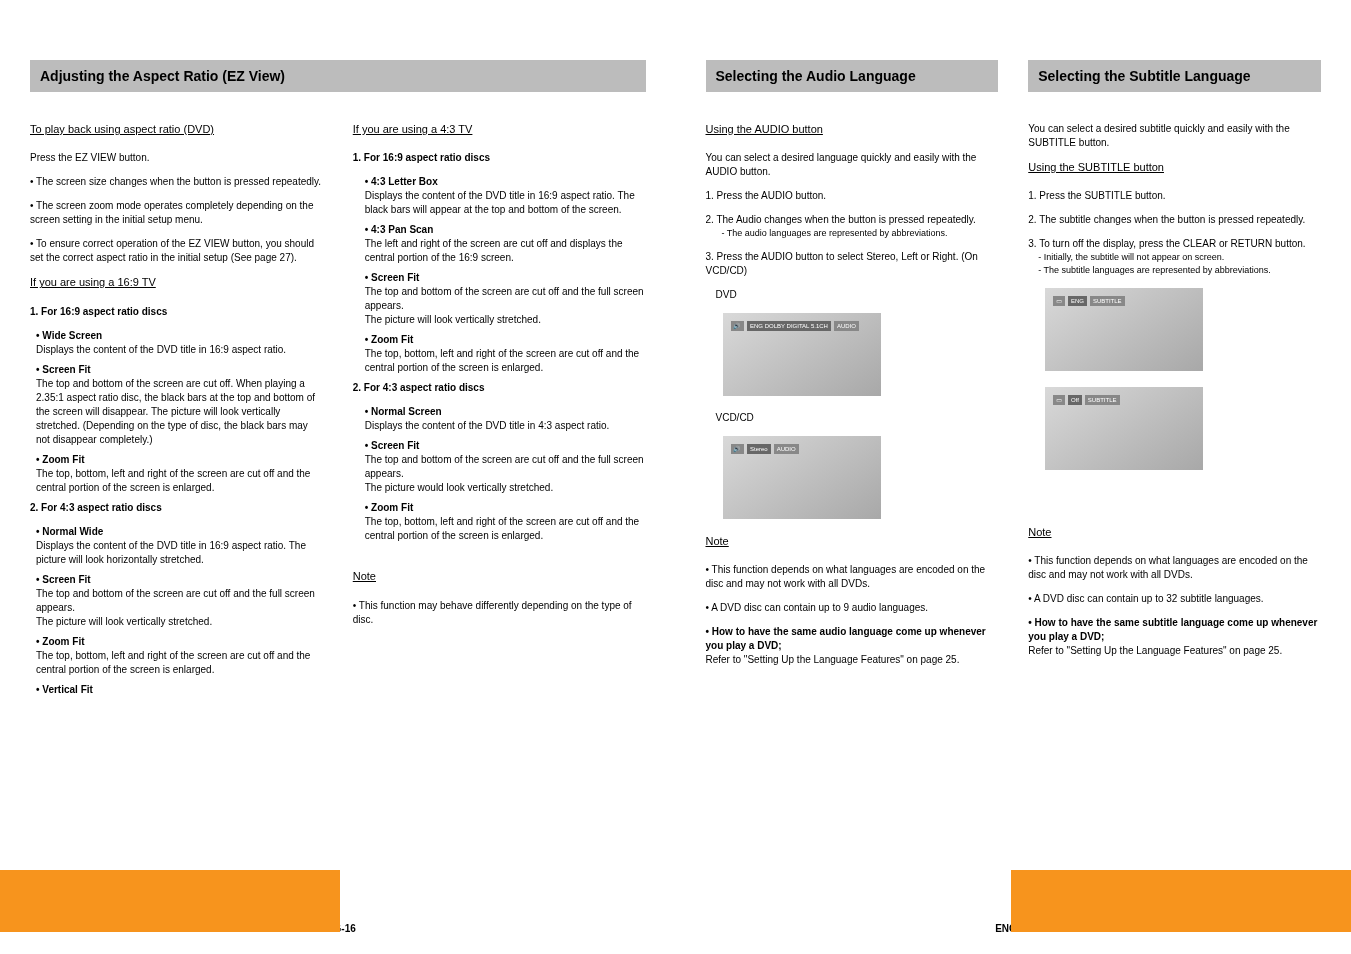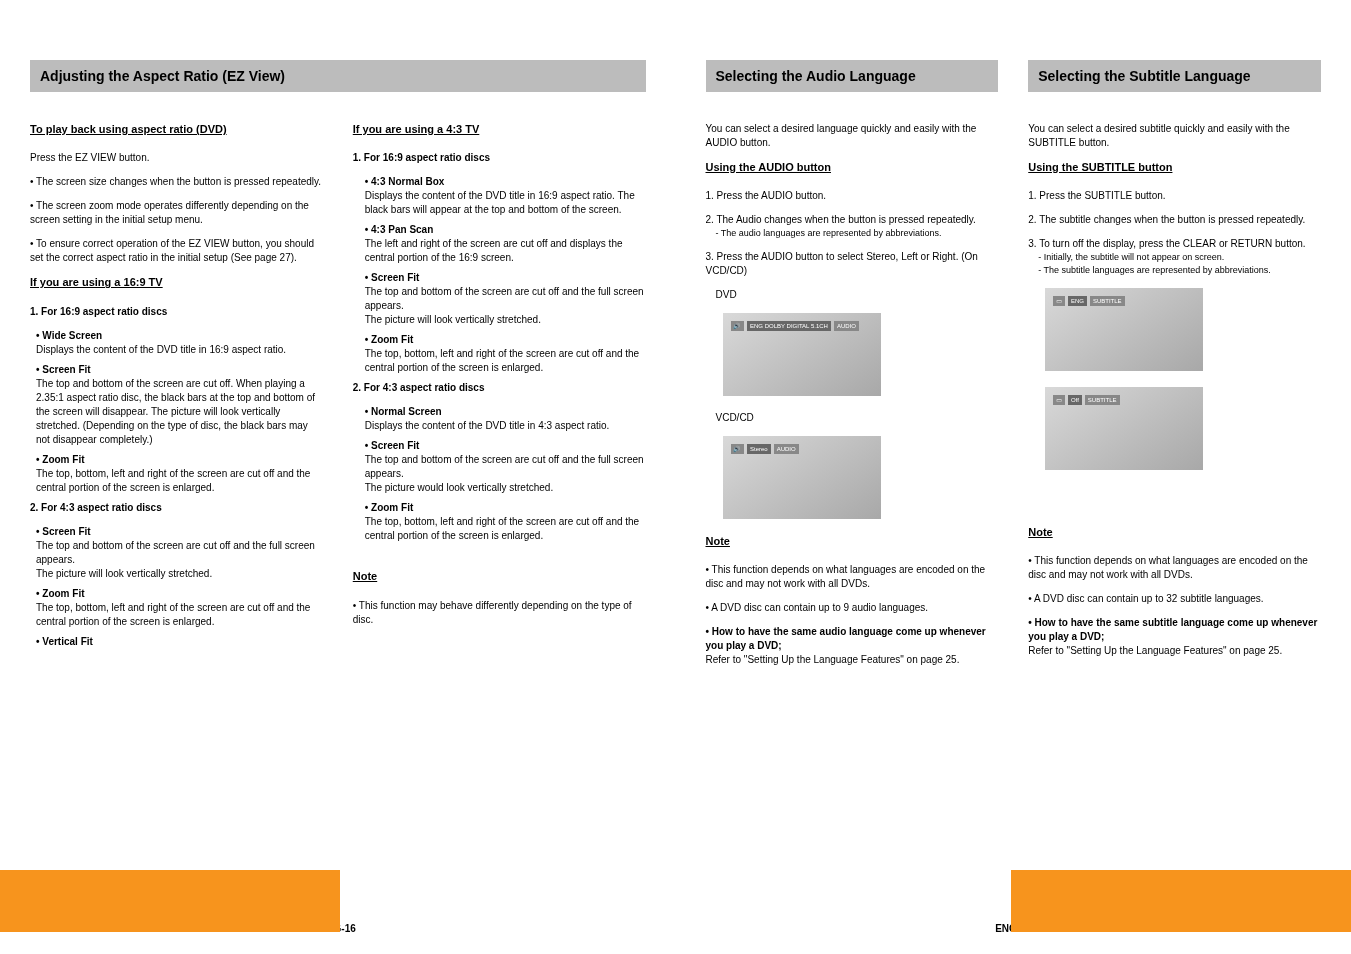--- a/index.html
+++ b/index.html
@@ -12,7 +12,7 @@
   .title-bar.wide { width: 100%; }
   .cols { display: flex; gap: 30px; flex: 1; }
   .col { width: 50%; font-size: 10px; line-height: 1.4; }
-  .u { text-decoration: underline; font-weight: bold; font-size: 11px; display: inline-block; margin-bottom: 4px; }
+  .u { text-decoration: underline; font-weight: normal; font-size: 11px; display: inline-block; margin-bottom: 4px; }
   .b { font-weight: bold; }
   .sec { margin-bottom: 10px; }
   .sub { margin-left: 6px; margin-bottom: 6px; }

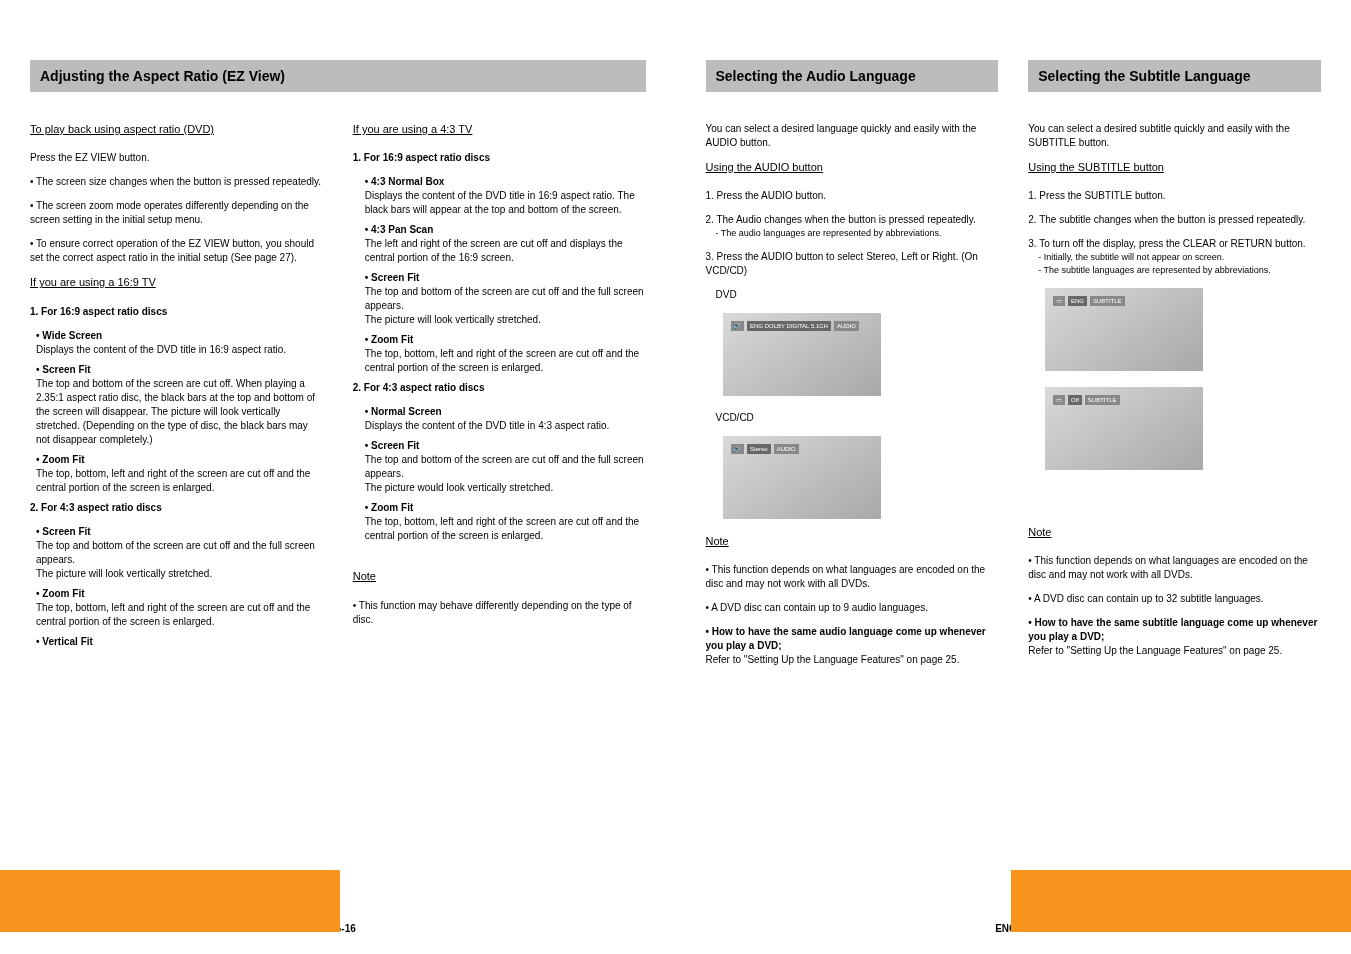--- a/index.html
+++ b/index.html
@@ -123,8 +123,8 @@
     </div>
     <div class="cols">
       <div class="col">
+        <div class="sec"><span class="u">Using the AUDIO button</span></div>
         <div class="sec">You can select a desired language quickly and easily with the AUDIO button.</div>
-        <div class="sec"><span class="u">Using the AUDIO button</span></div>
         <div class="sec">1. Press the AUDIO button.</div>
         <div class="sec">
           <div>2. The Audio changes when the button is pressed repeatedly.</div>

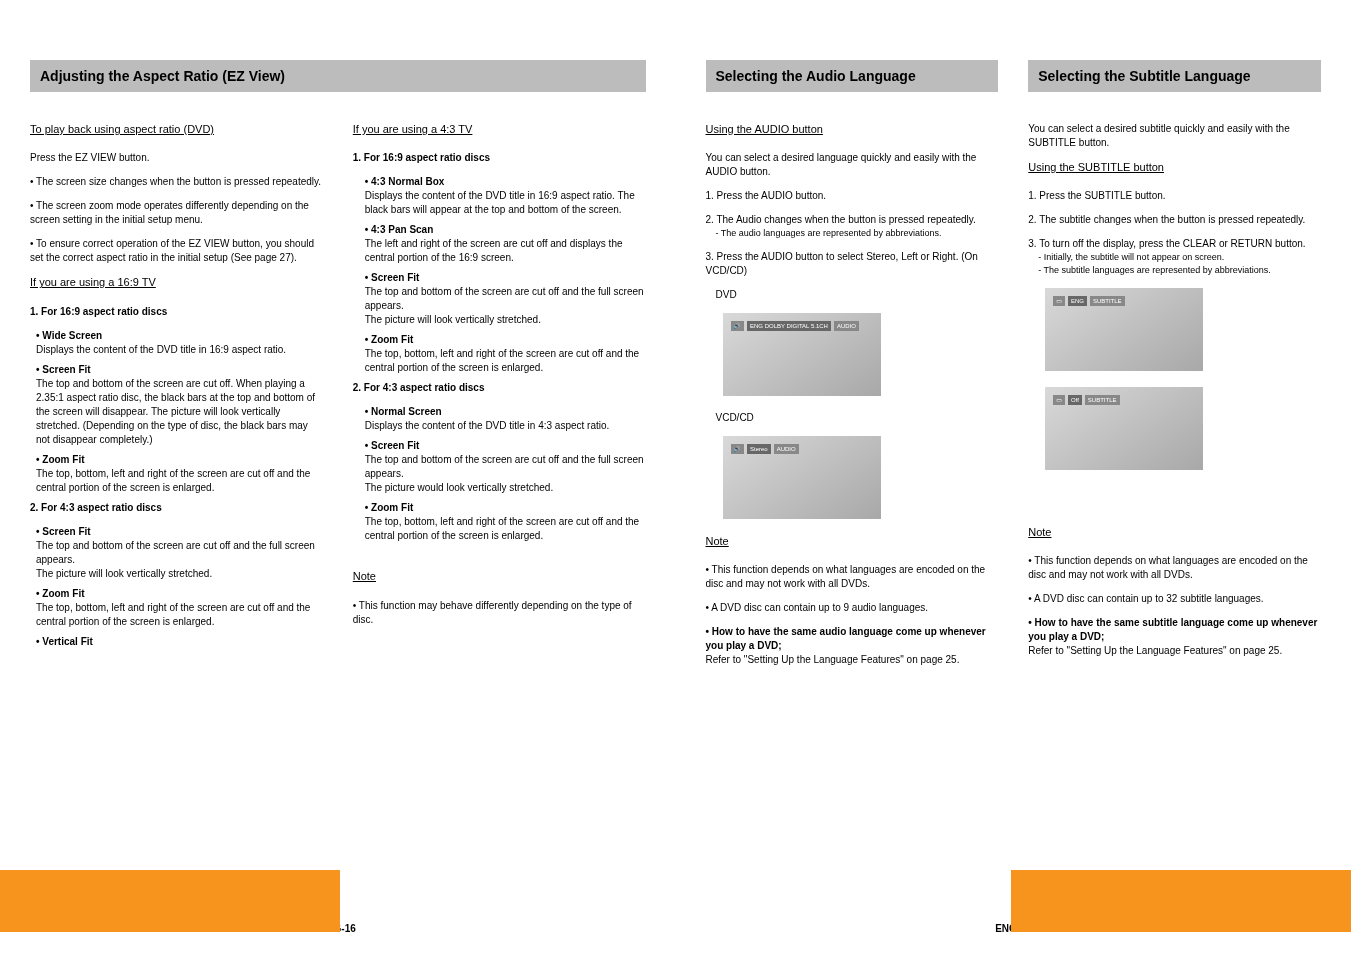--- a/index.html
+++ b/index.html
@@ -77,7 +77,7 @@
         <div class="sec"><span class="u">If you are using a 4:3 TV</span></div>
         <div class="sec b">1. For 16:9 aspect ratio discs</div>
         <div class="sub2">
-            <div class="b">• 4:3 Normal Box</div>
+            <div class="b">• 4:3 Letter Box</div>
             <div>Displays the content of the DVD title in 16:9 aspect ratio. The black bars will appear at the top and bottom of the screen.</div>
           </div>
         <div class="sub2">

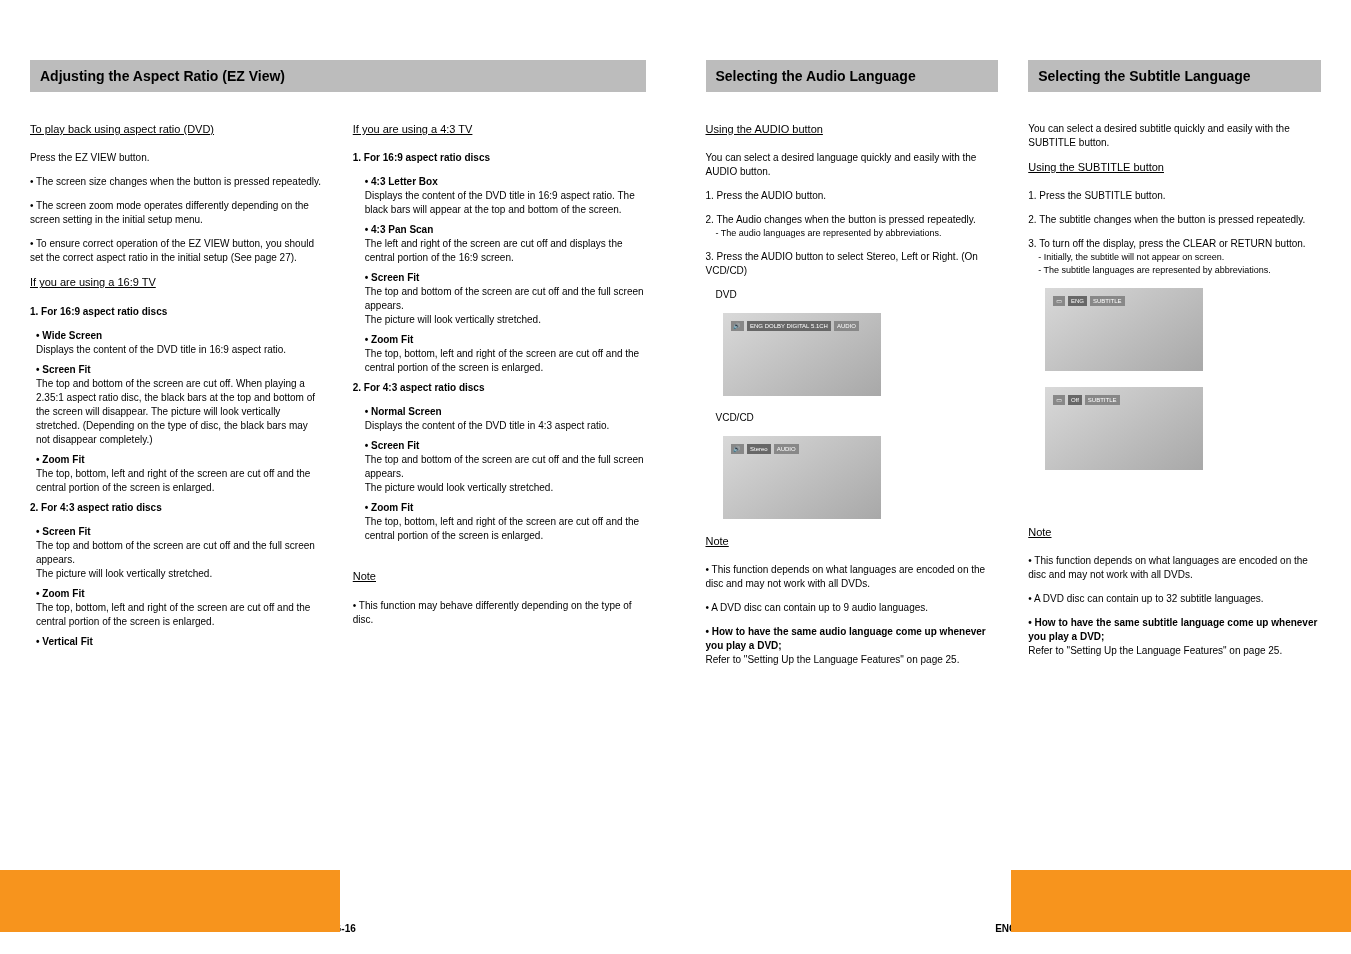--- a/index.html
+++ b/index.html
@@ -43,7 +43,7 @@
         <div class="sec"><span class="u">To play back using aspect ratio (DVD)</span></div>
         <div class="sec">Press the EZ VIEW button.</div>
         <div class="sec">• The screen size changes when the button is pressed repeatedly.</div>
-        <div class="sec">• The screen zoom mode operates differently depending on the screen setting in the initial setup menu.</div>
+        <div class="sec">• The screen zoom mode operates completely depending on the screen setting in the initial setup menu.</div>
         <div class="sec">• To ensure correct operation of the EZ VIEW button, you should set the correct aspect ratio in the initial setup (See page 27).</div>
         <div class="sec"><span class="u">If you are using a 16:9 TV</span></div>
         <div class="sec b">1. For 16:9 aspect ratio discs</div>

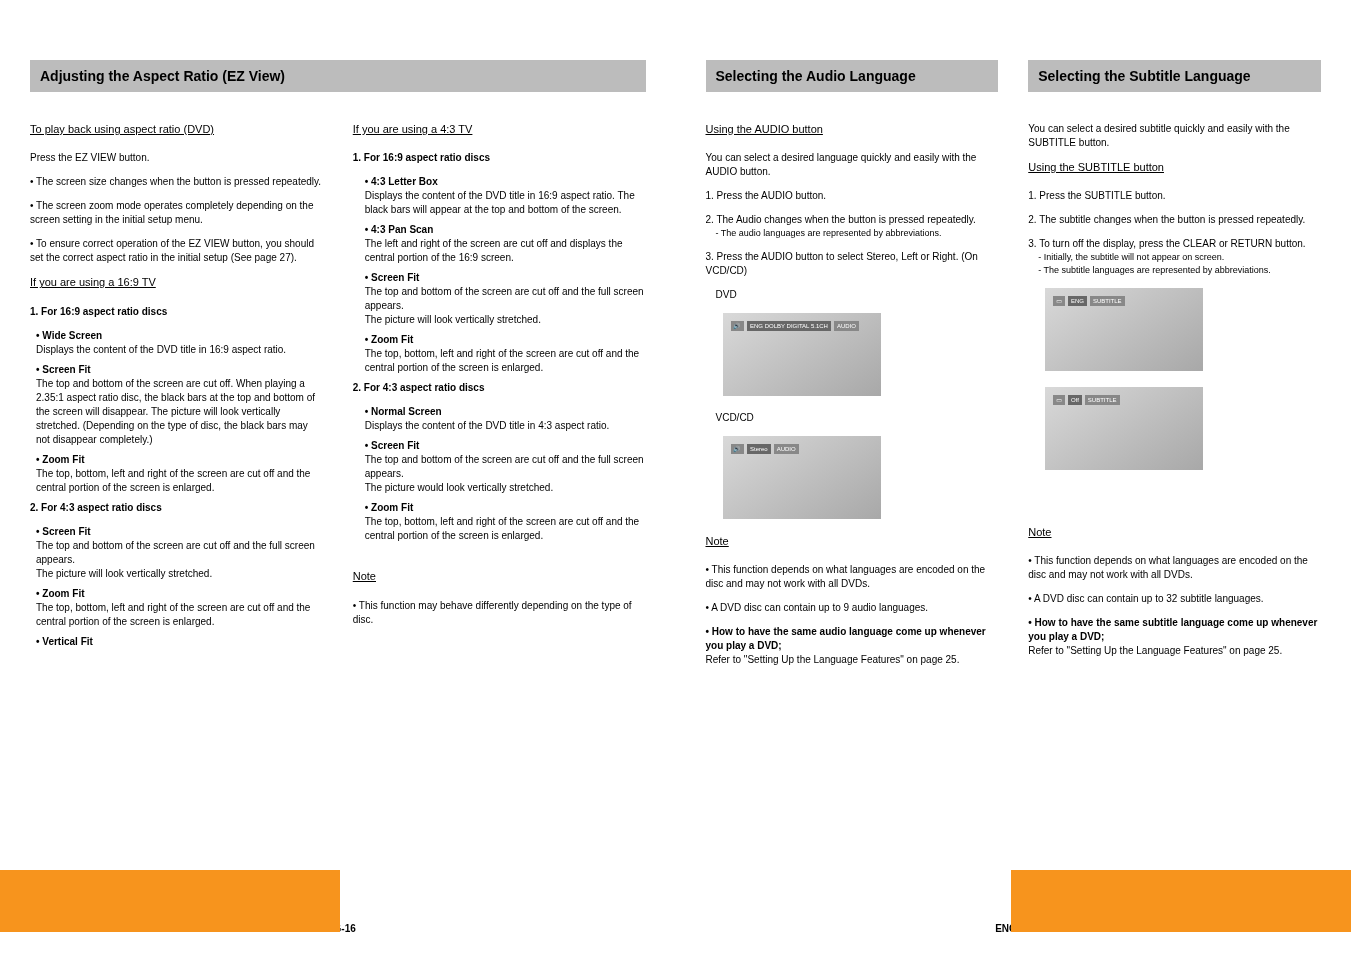--- a/index.html
+++ b/index.html
@@ -128,7 +128,7 @@
         <div class="sec">1. Press the AUDIO button.</div>
         <div class="sec">
           <div>2. The Audio changes when the button is pressed repeatedly.</div>
-          <div class="small" style="margin-left:10px">- The audio languages are represented by abbreviations.</div>
+          <div class="small" style="margin-left:16px">- The audio languages are represented by abbreviations.</div>
         </div>
         <div class="sec">3. Press the AUDIO button to select Stereo, Left or Right. (On VCD/CD)</div>
         <div class="sec" style="margin-left:10px">DVD</div>

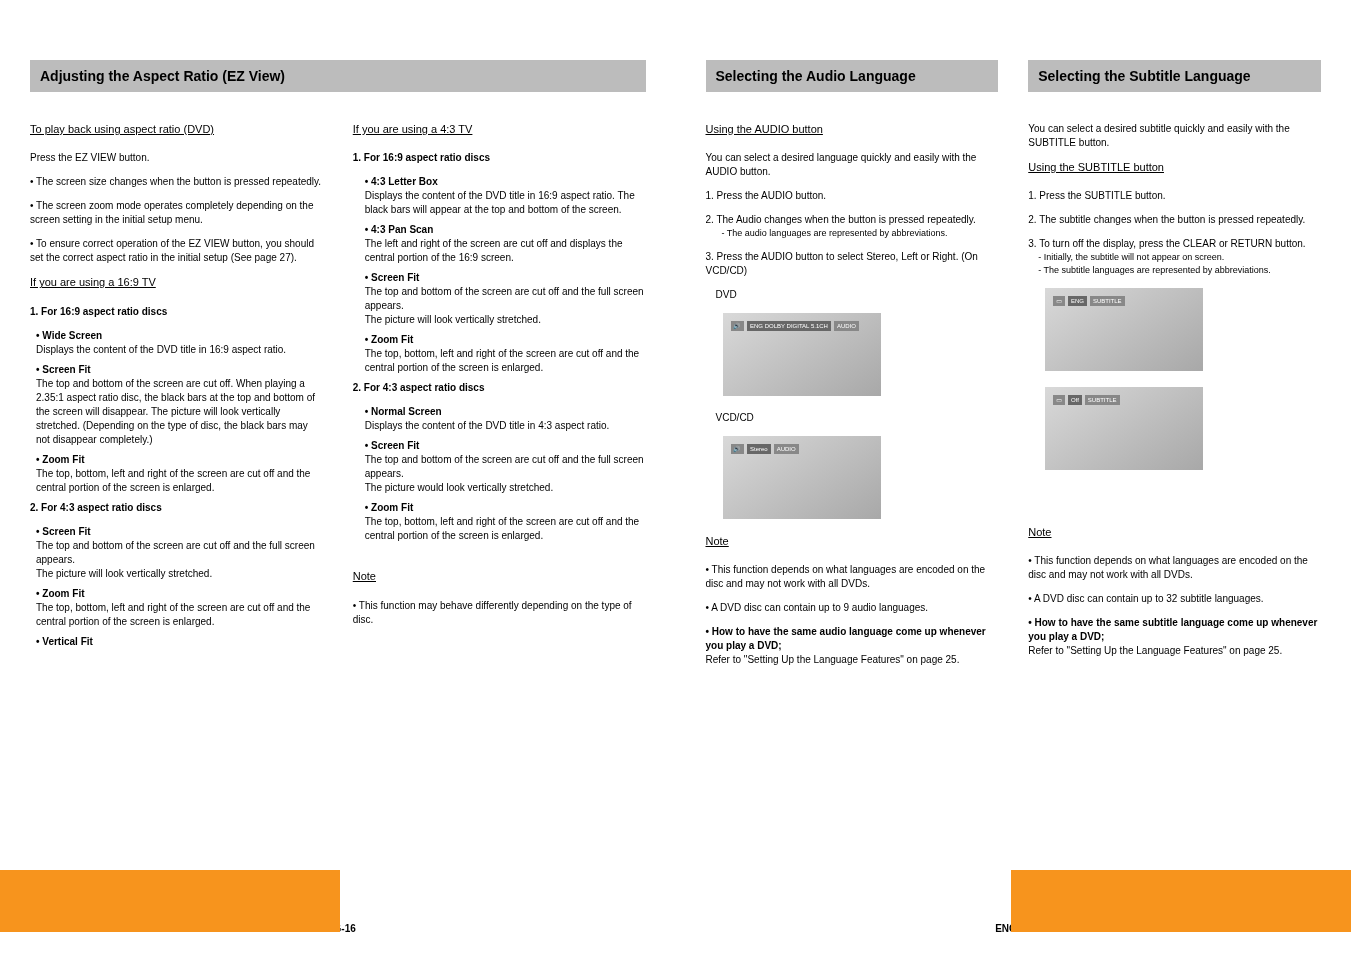--- a/index.html
+++ b/index.html
@@ -60,6 +60,10 @@
             <div>The top, bottom, left and right of the screen are cut off and the central portion of the screen is enlarged.</div>
           </div>
         <div class="sec b">2. For 4:3 aspect ratio discs</div>
+        <div class="sub">
+            <div class="b">• Normal Wide</div>
+            <div>Displays the content of the DVD title in 16:9 aspect ratio. The picture will look horizontally stretched.</div>
+          </div>
         <div class="sub">
             <div class="b">• Screen Fit</div>
             <div>The top and bottom of the screen are cut off and the full screen appears.</div>

